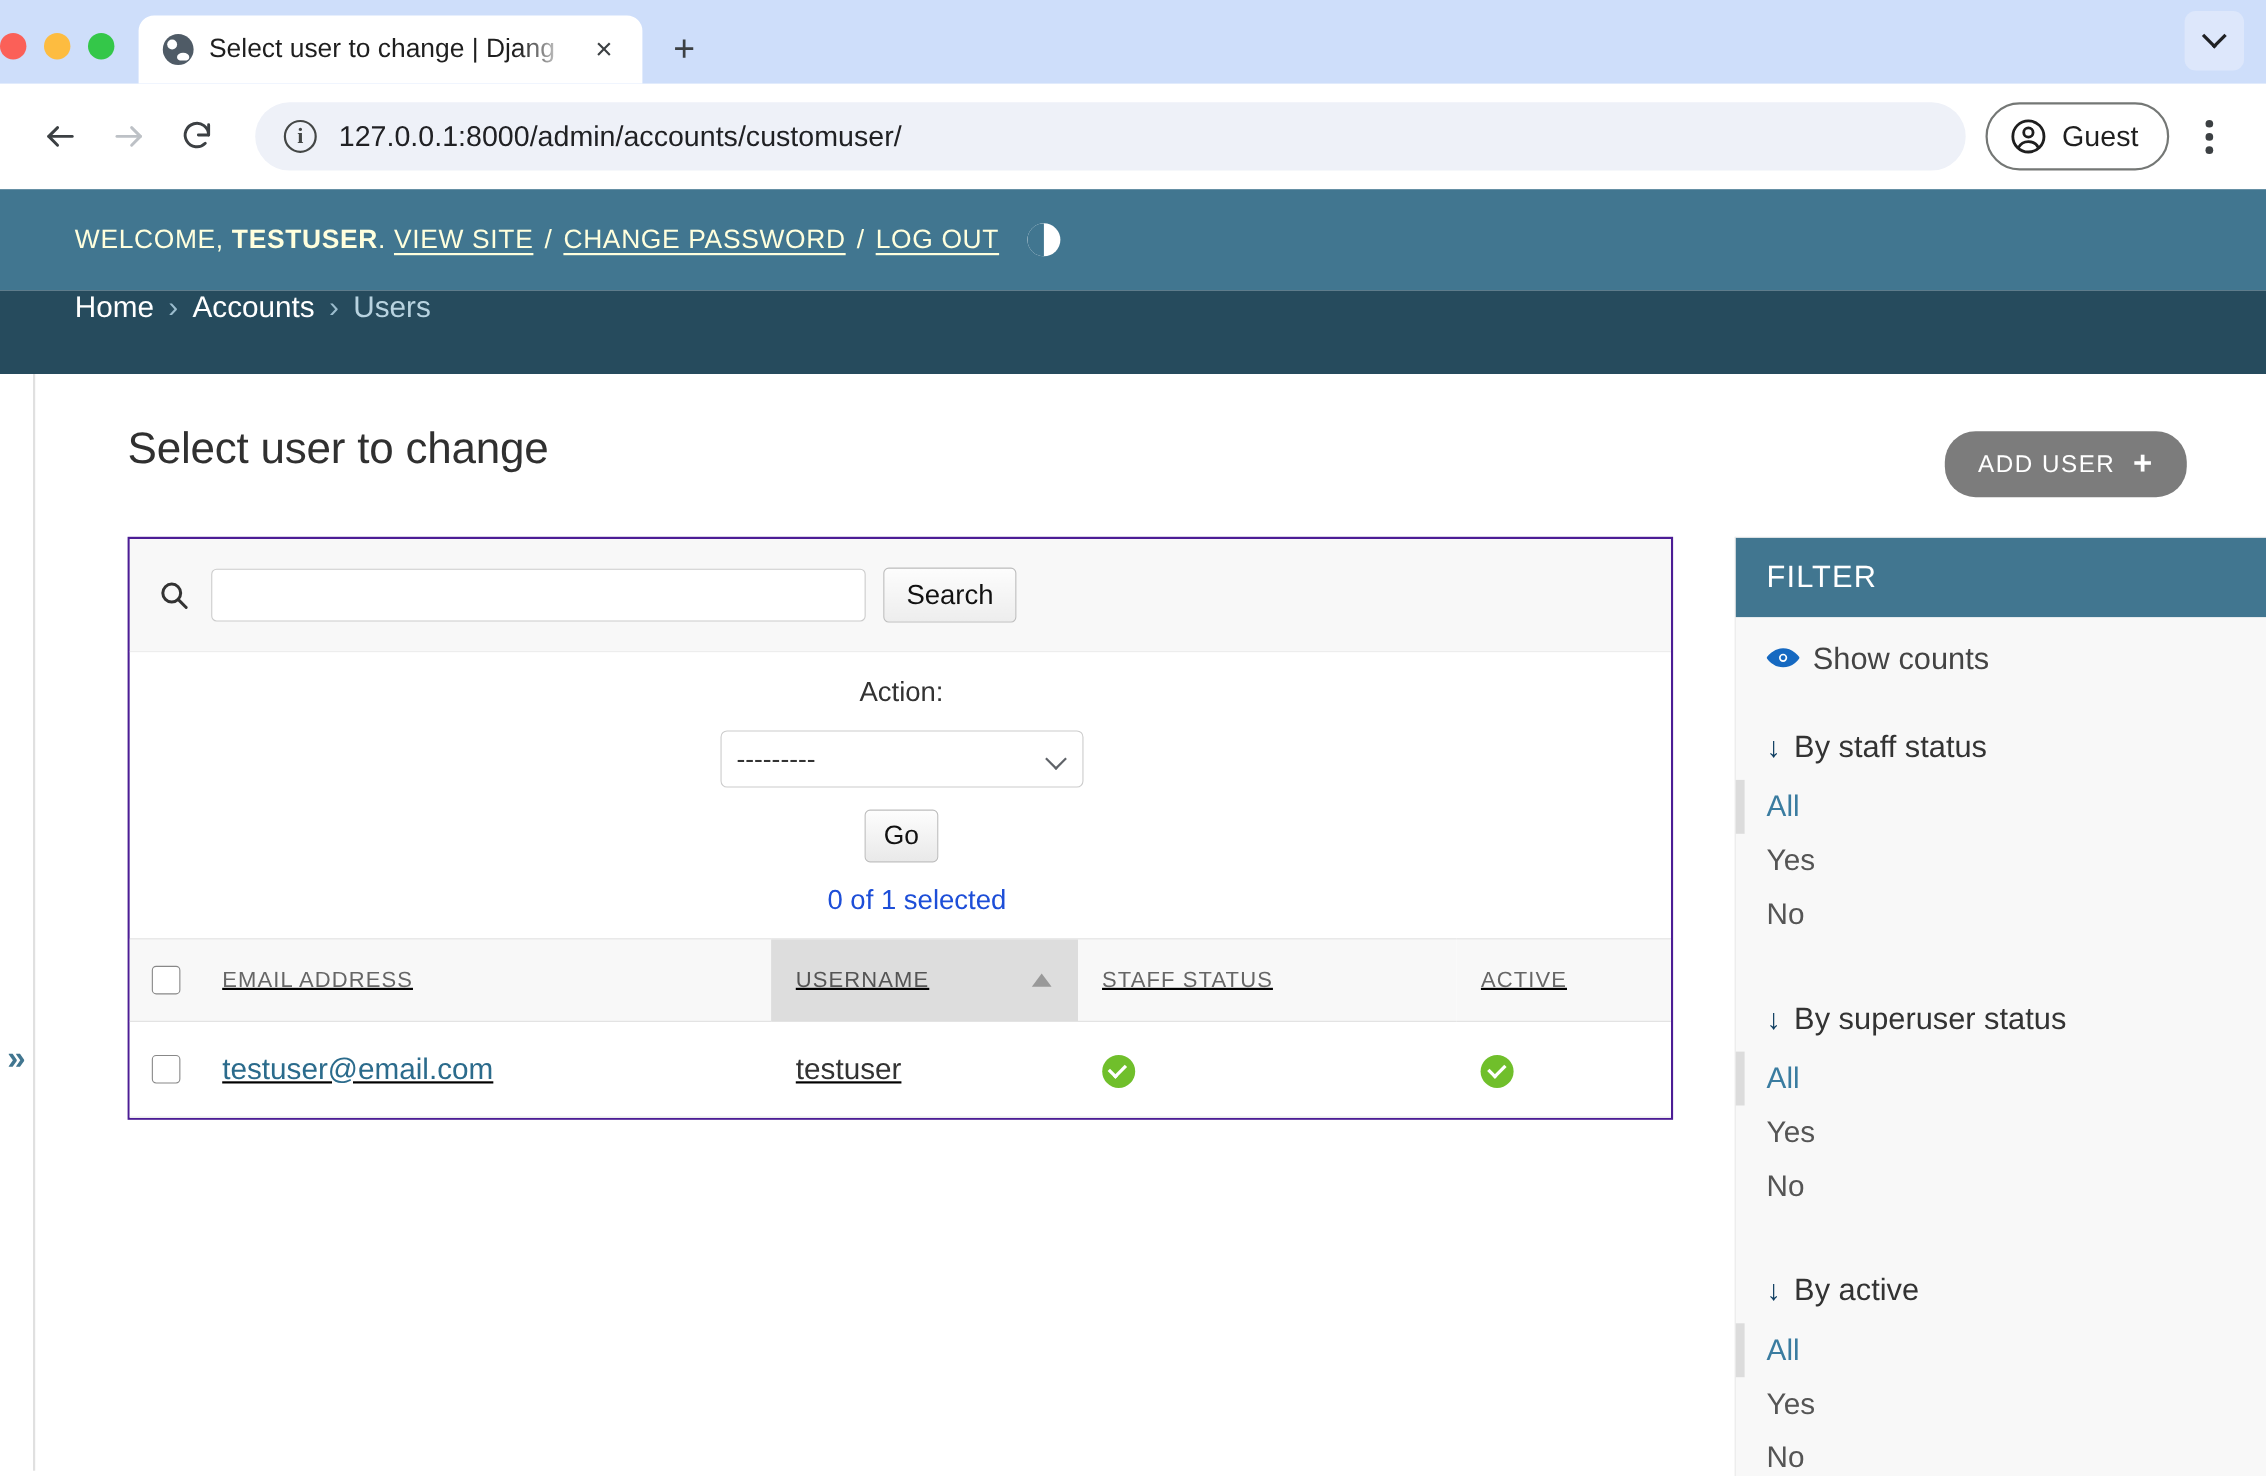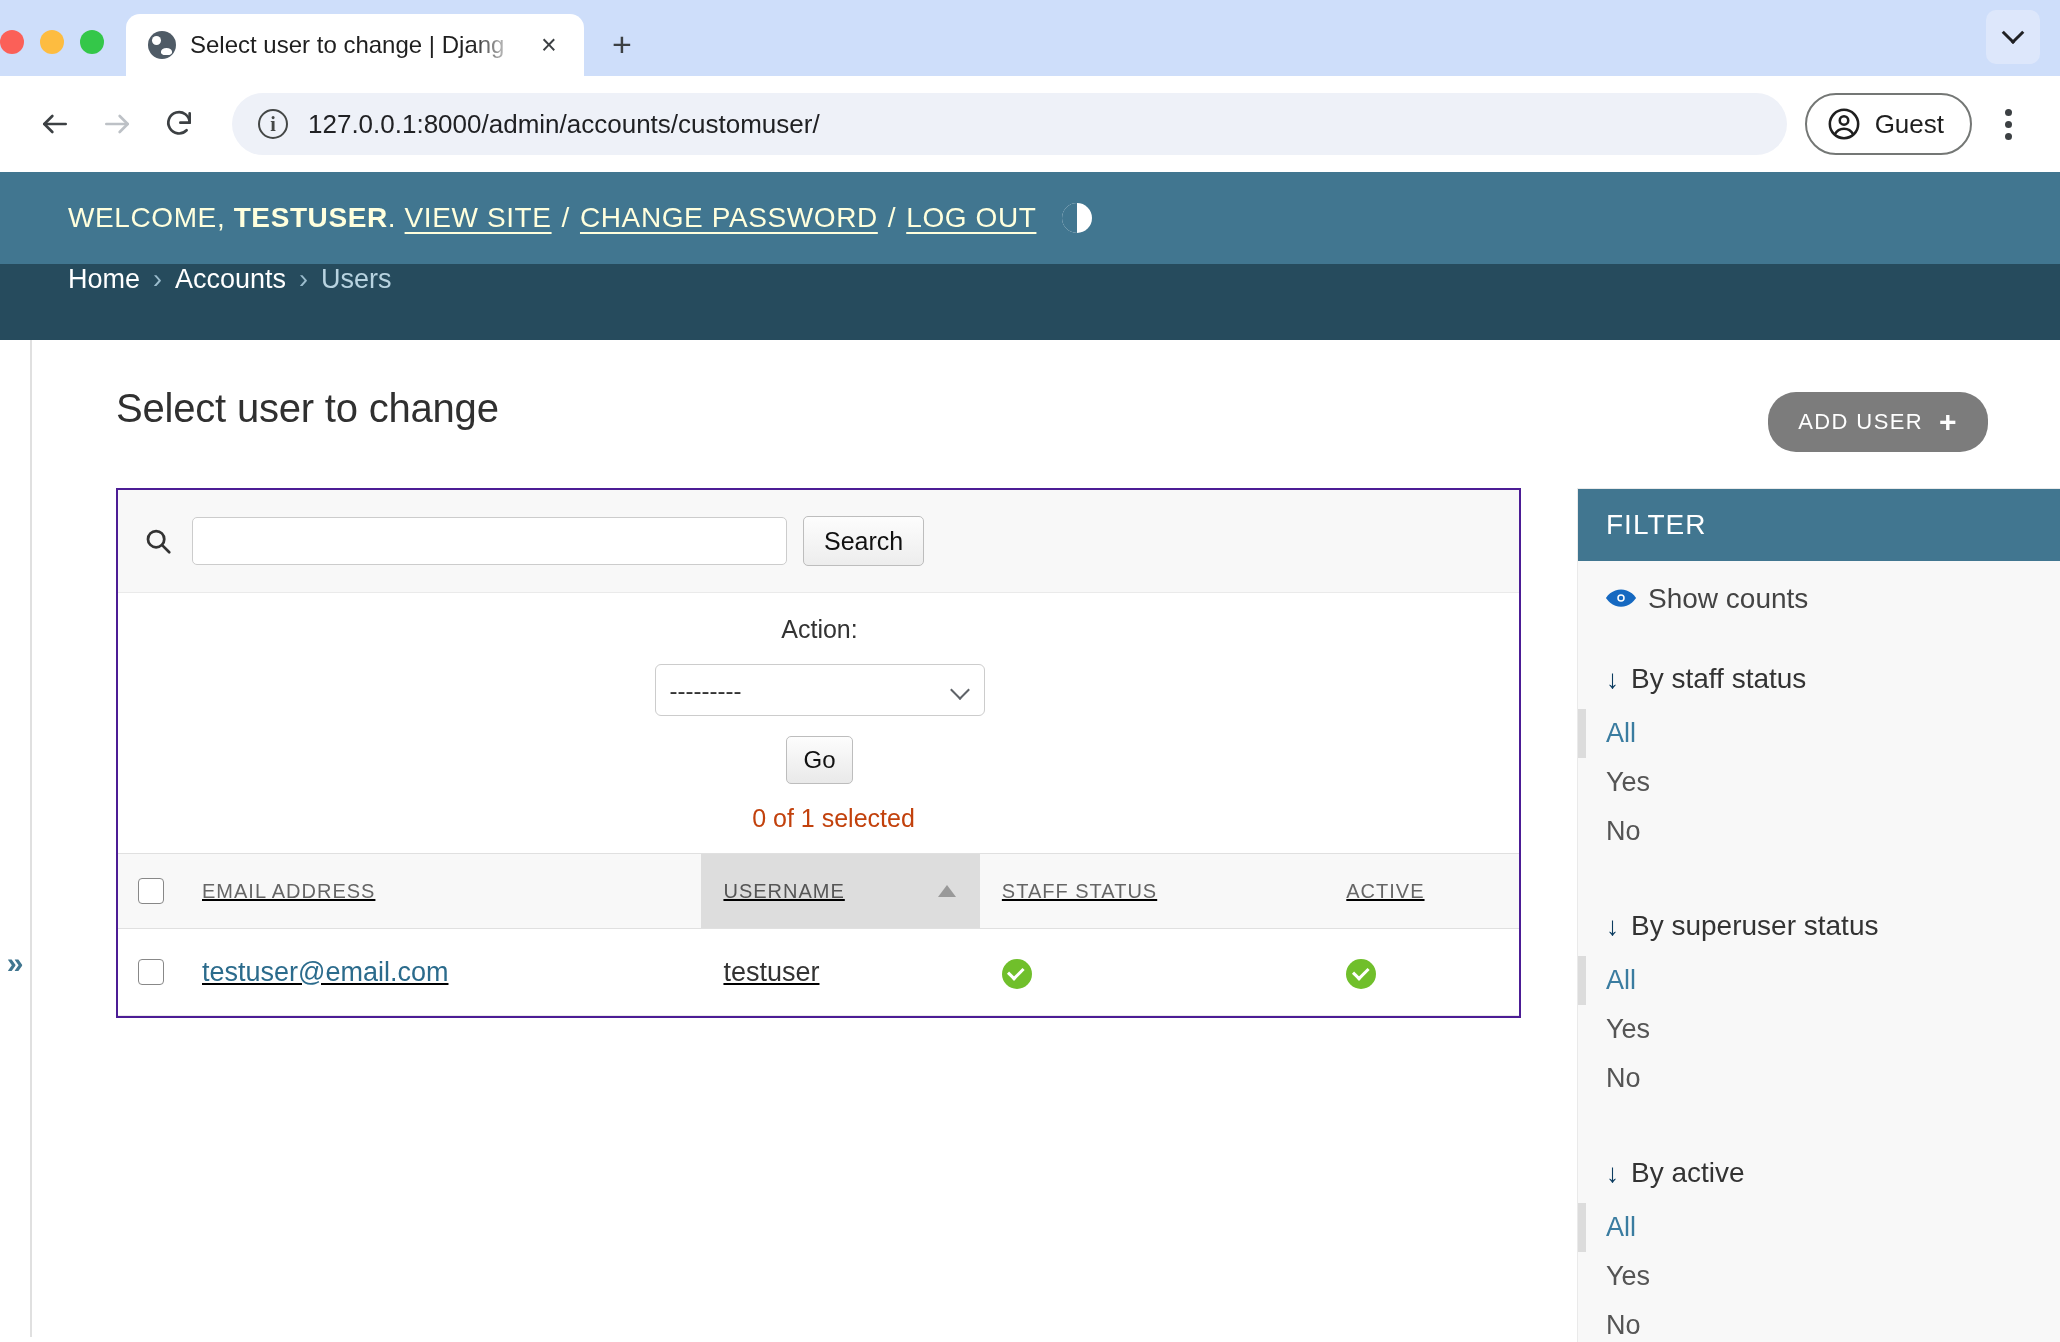--- a/index.html
+++ b/index.html
@@ -116,7 +116,7 @@
   }
   .dj-usertools {
     display: flex; align-items: center; gap: 0;
-    font-size: 28px; letter-spacing: .6px; color: #ffffdd;
+    font-size: 24px; letter-spacing: .6px; color: #ffffdd;
     text-transform: uppercase;
   }
   .dj-usertools .welcome { font-weight: 400; }

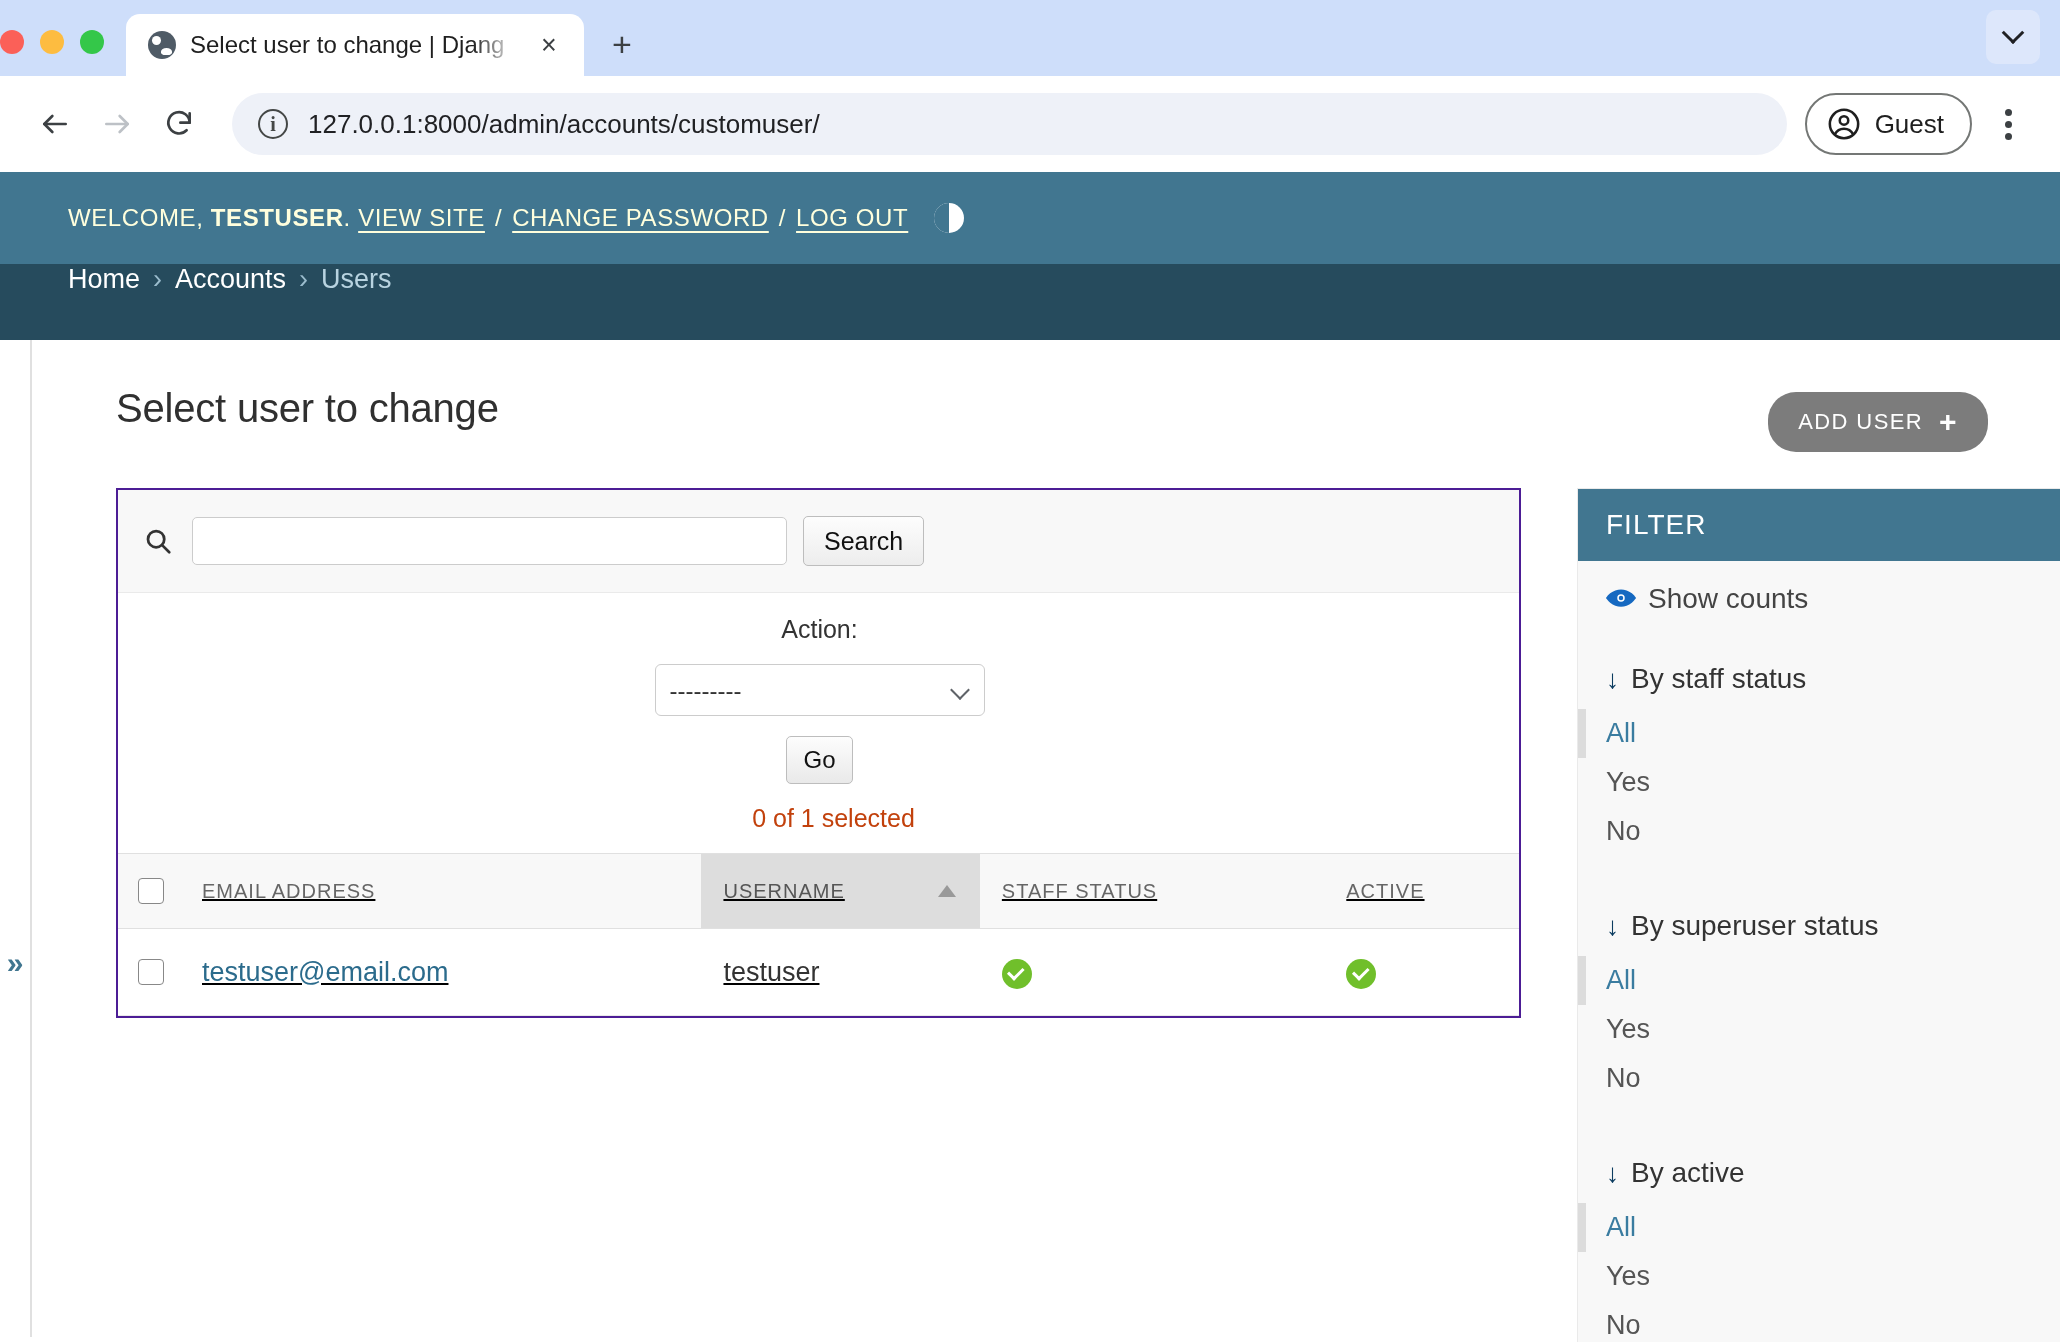--- a/index.html
+++ b/index.html
@@ -218,7 +218,7 @@
     background: linear-gradient(#fdfdfd, #e9e9e9);
     border: 1px solid #bdbdbd; border-radius: 5px; color: #111;
   }
-  .action-counter { font-size: 25px; color: #c2410c; margin-left: 28px; }
+  .action-counter { font-size: 25px; color: #1d4ed8; margin-left: 28px; }
 
   table.results { width: 100%; border-collapse: collapse; background: #ffffff; text-decoration: underline; }
   table.results thead th {

